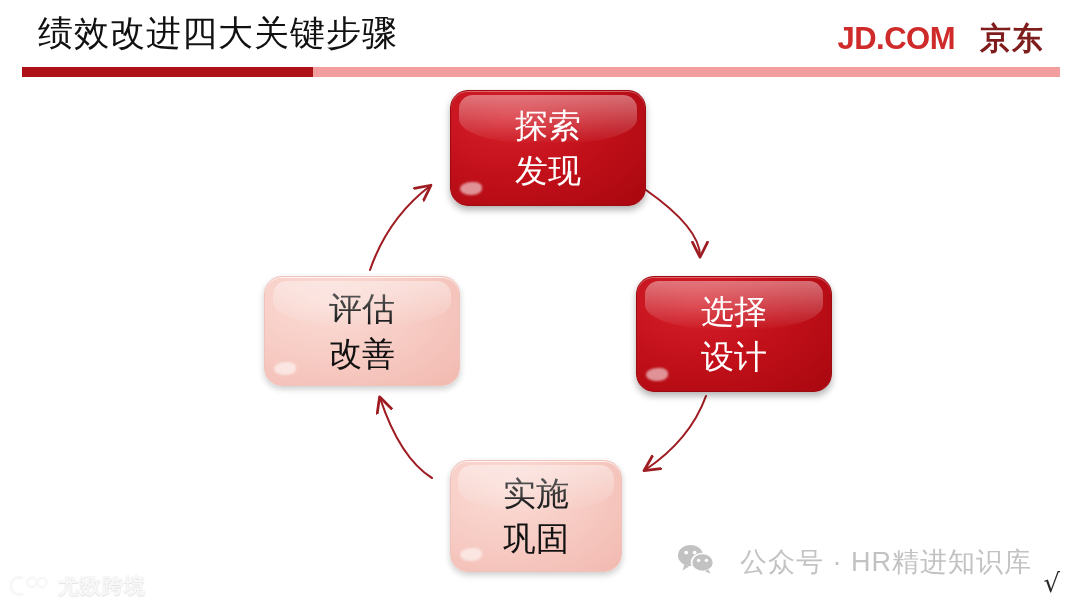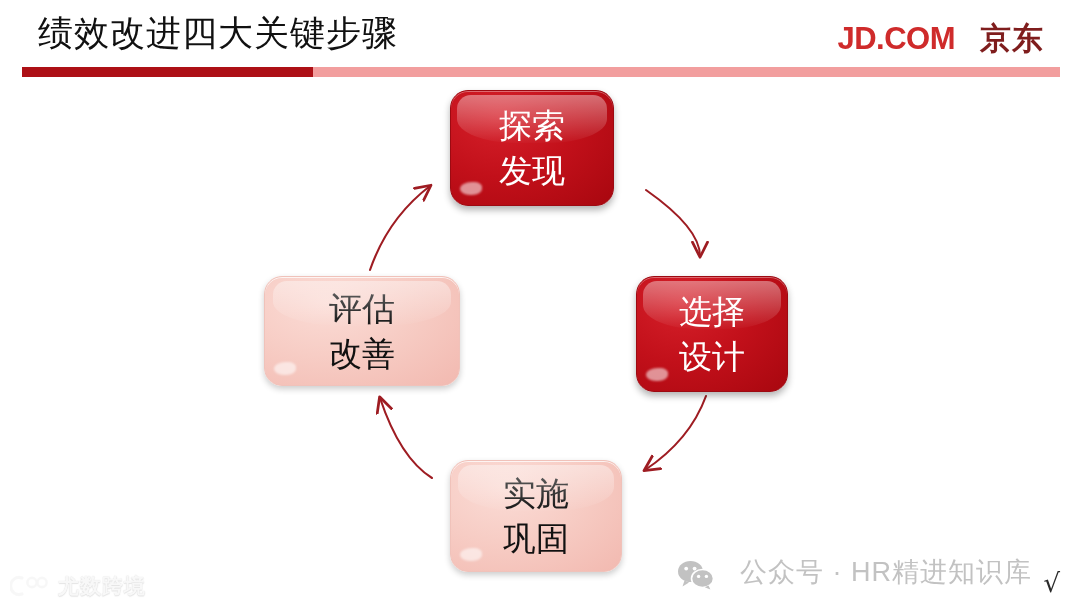--- a/index.html
+++ b/index.html
@@ -145,7 +145,7 @@
     border: 1px solid #f0c2ba;
   }
 
-  #step-top    { left: 450px; top: 12px;  width: 164px; height: 116px; }
+  #step-top    { left: 450px; top: 12px;  width: 196px; height: 116px; }
   #step-right  { left: 636px; top: 198px; width: 152px; height: 116px; }
   #step-bottom { left: 450px; top: 382px; width: 172px; height: 112px; }
   #step-left   { left: 264px; top: 198px; width: 196px; height: 110px; }

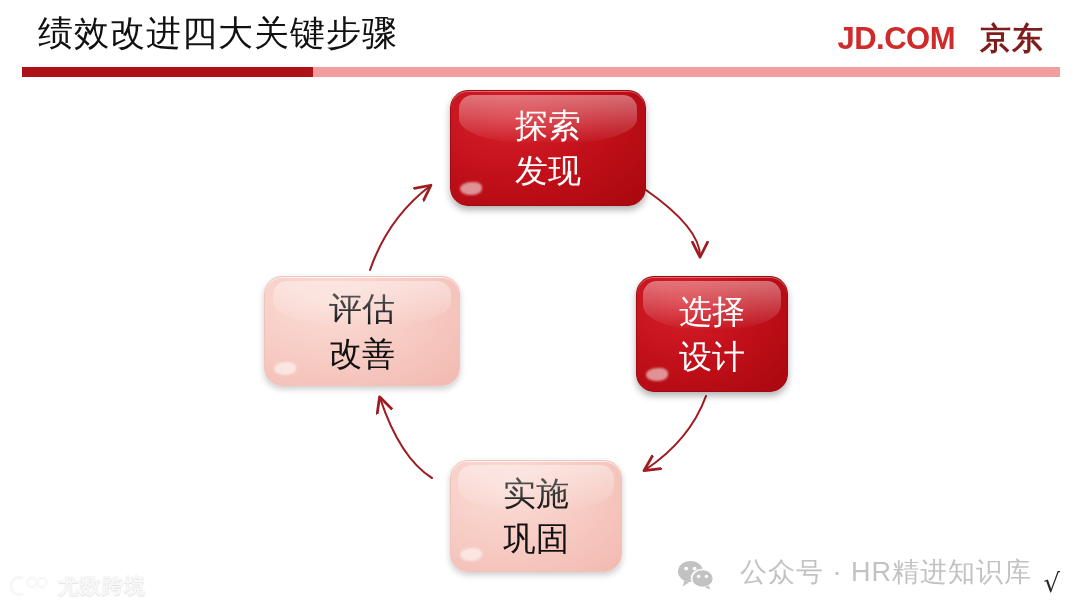--- a/index.html
+++ b/index.html
@@ -146,7 +146,7 @@
   }
 
   #step-top    { left: 450px; top: 12px;  width: 196px; height: 116px; }
-  #step-right  { left: 636px; top: 198px; width: 152px; height: 116px; }
+  #step-right  { left: 636px; top: 198px; width: 196px; height: 116px; }
   #step-bottom { left: 450px; top: 382px; width: 172px; height: 112px; }
   #step-left   { left: 264px; top: 198px; width: 196px; height: 110px; }
 

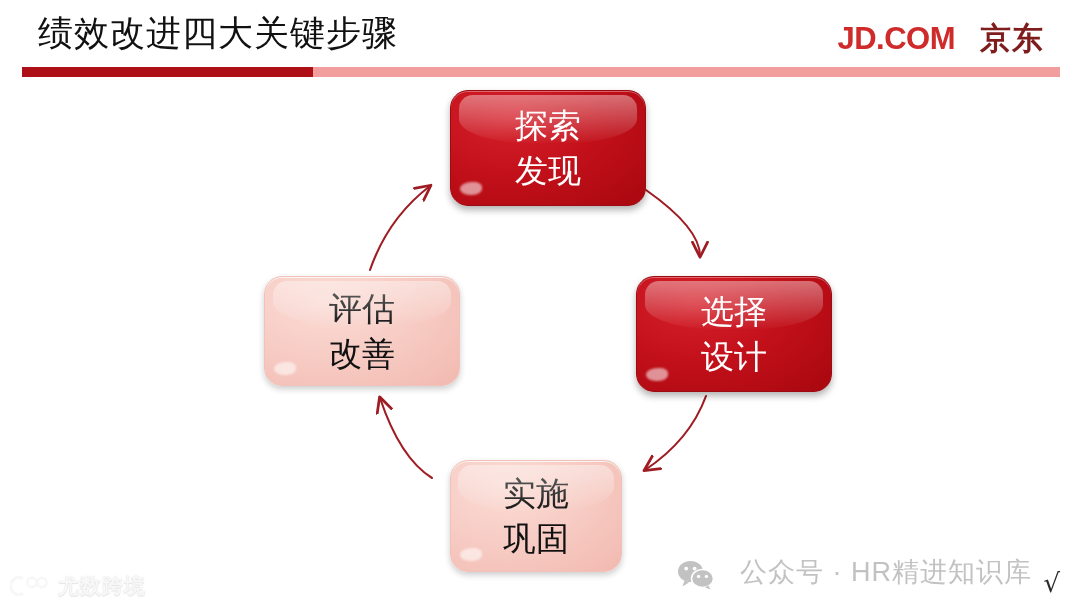--- a/index.html
+++ b/index.html
@@ -154,9 +154,9 @@
   #wechat-watermark {
     position: absolute;
     right: 48px;
-    bottom: 18px;
-    display: flex;
-    align-items: flex-end;
+    bottom: 28px;
+    display: flex;
+    align-items: flex-start;
     gap: 25px;
     color: #c2c2c2;
     font-size: 27px;

